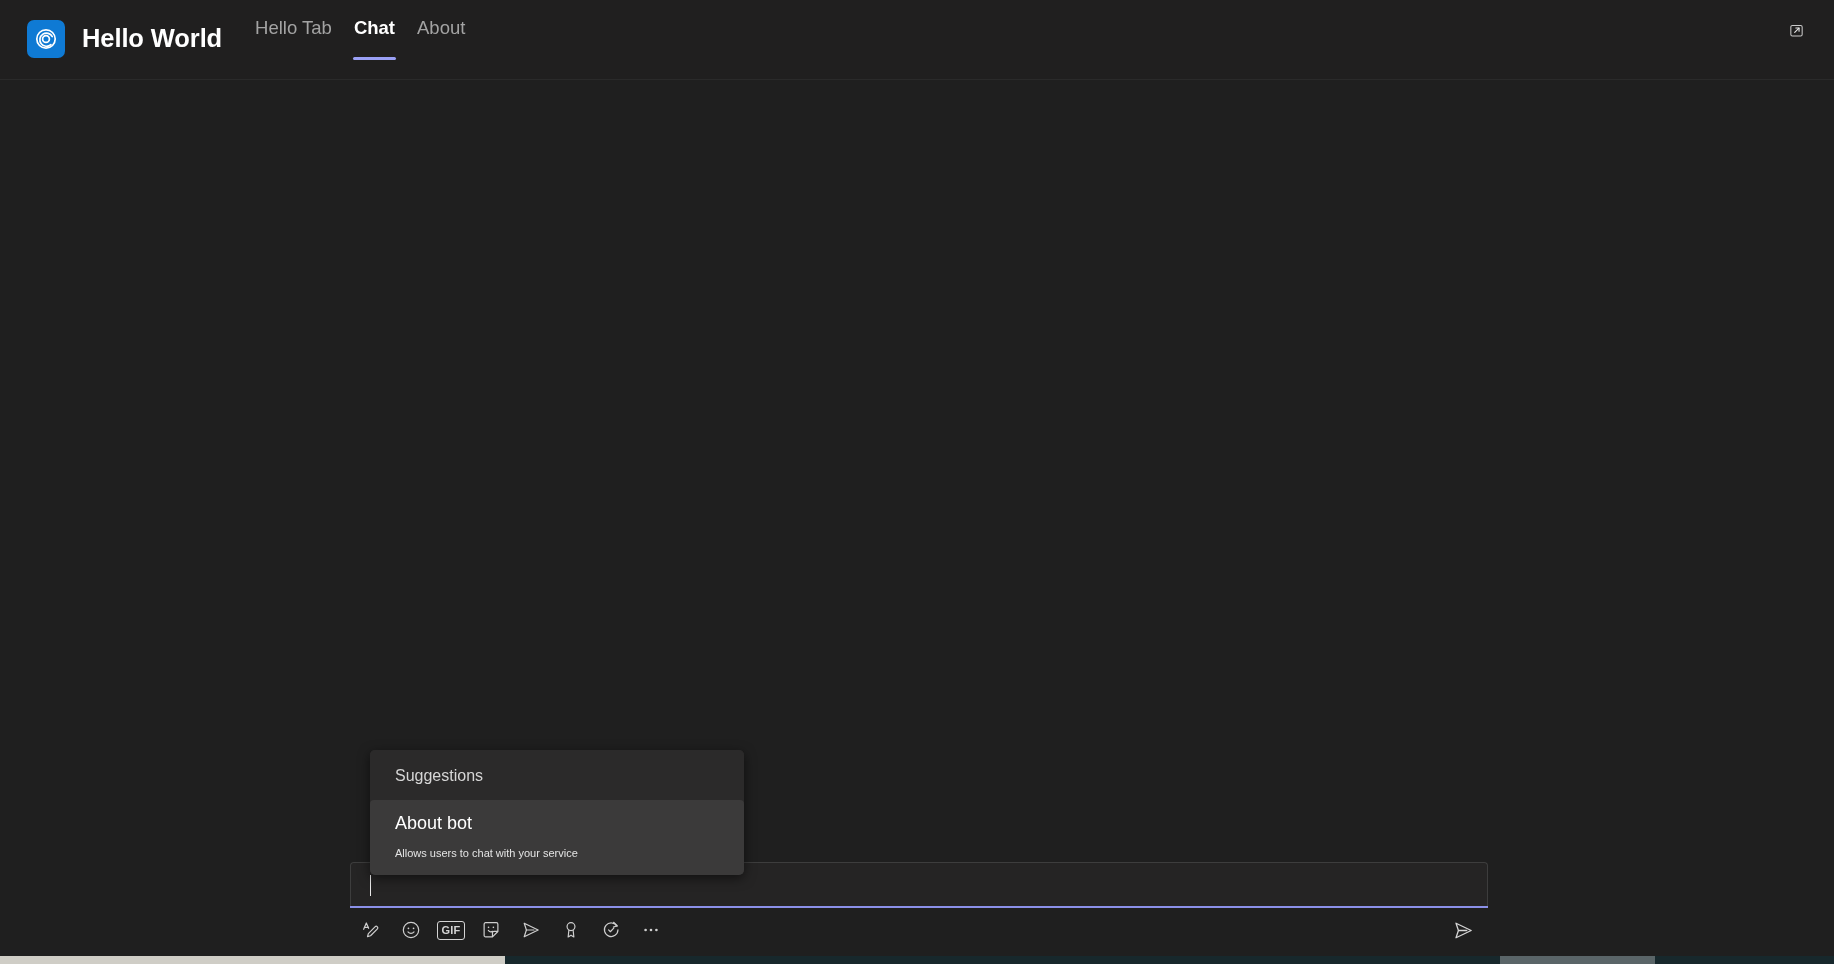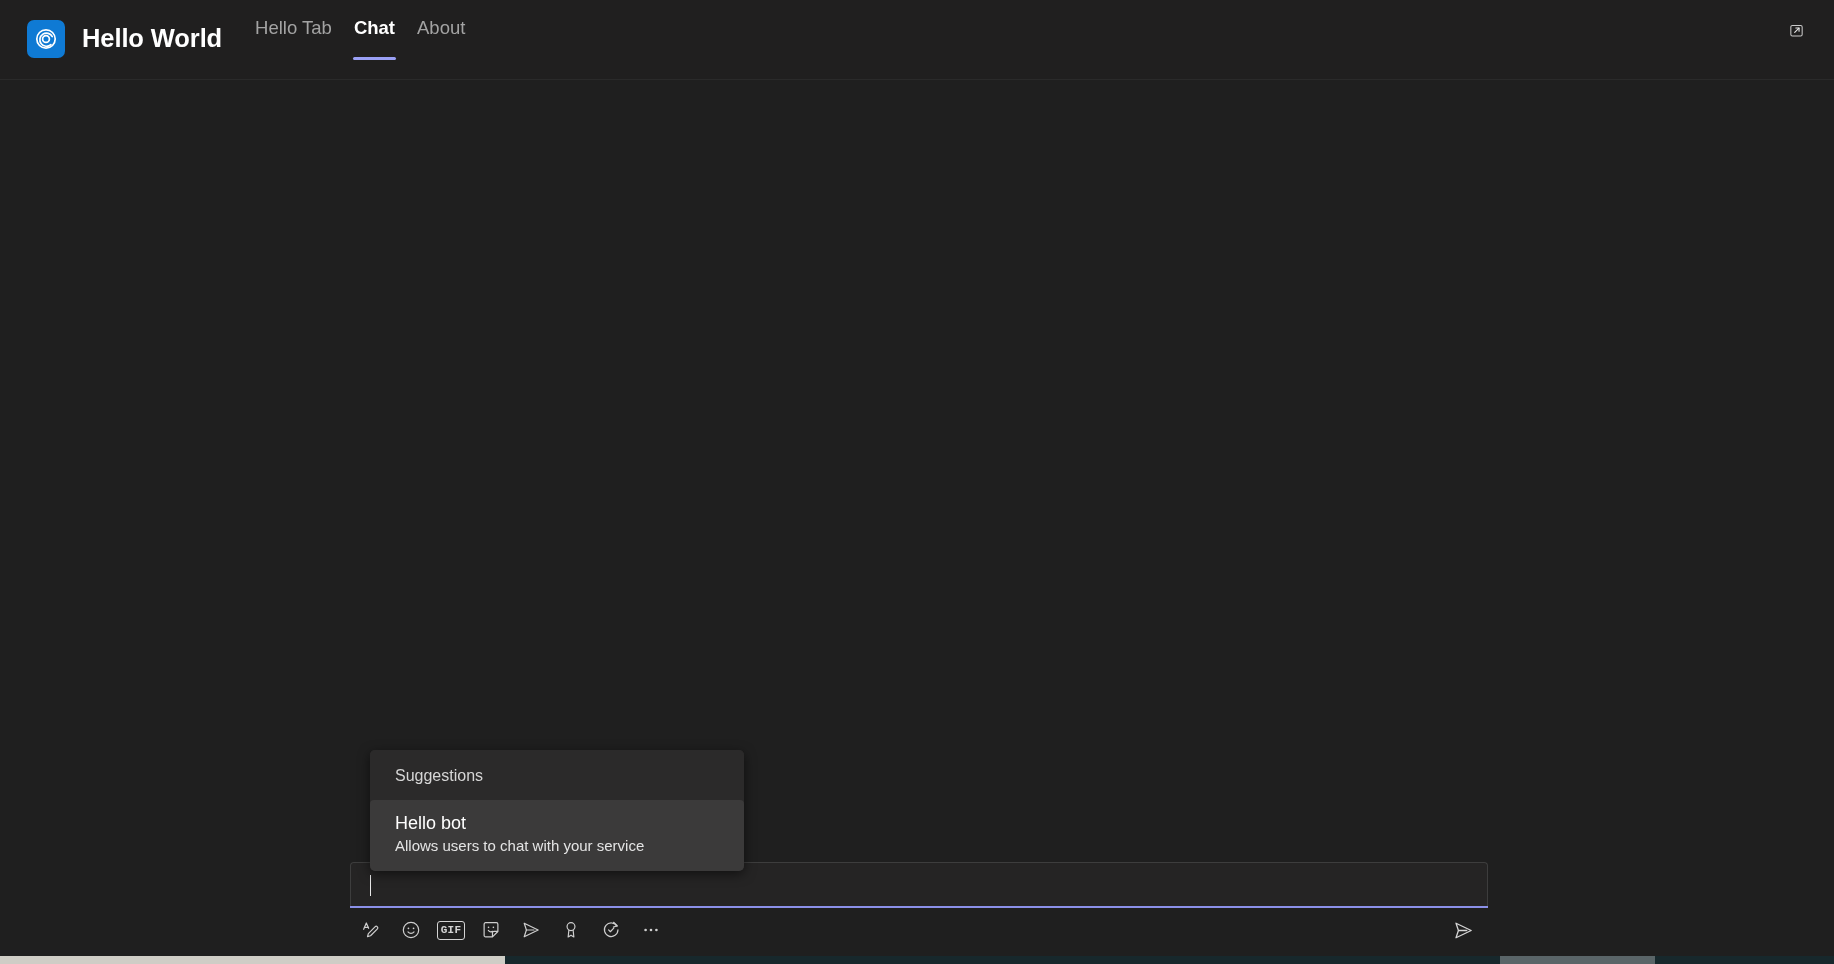--- a/index.html
+++ b/index.html
@@ -315,7 +315,7 @@
       <div class="suggestions-header">Suggestions</div>
 
       <div class="suggestion-item">
-        <div class="suggestion-title">Hello bot</div>
+        <div class="suggestion-title">About bot</div>
         <div class="suggestion-desc">Allows users to chat with your service</div>
       </div>
     </div>

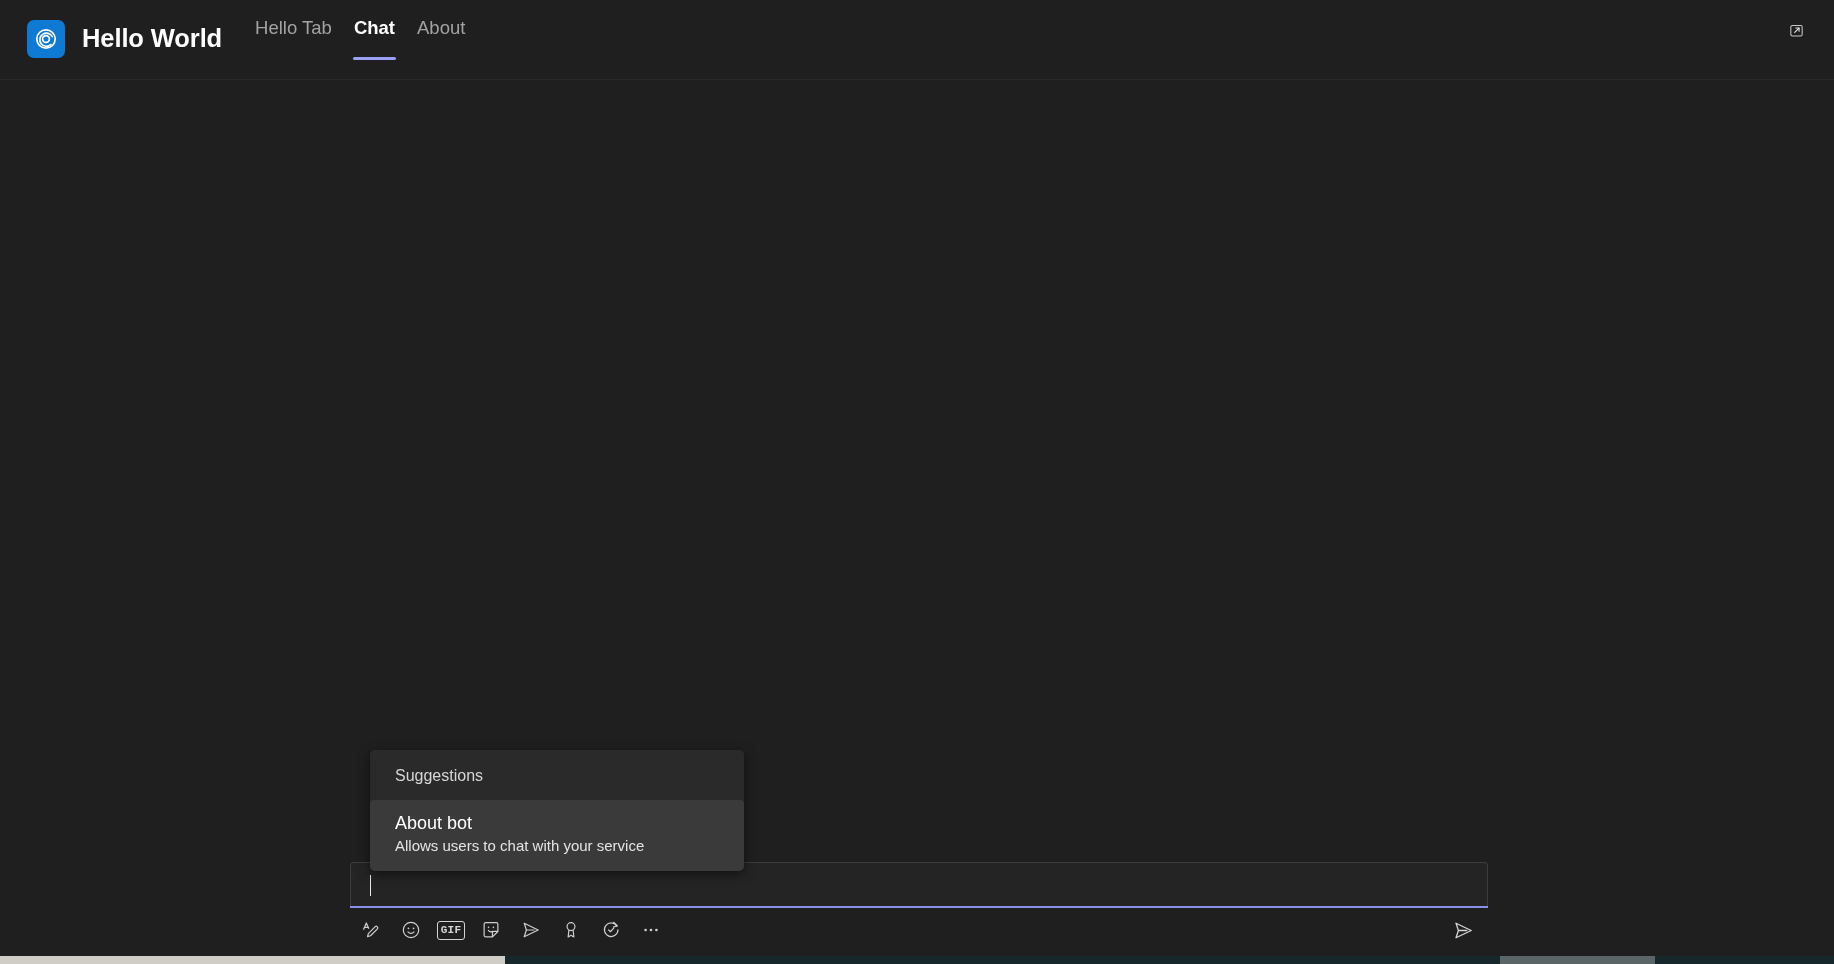--- a/index.html
+++ b/index.html
@@ -150,10 +150,10 @@
     line-height: 1.35;
   }
   .suggestion-desc {
-    font-size: 15px;
+    font-size: 11px;
     color: #e4e4e4;
     line-height: 1.35;
-    margin-top: 1px;
+    margin-top: 11px;
   }
 
   

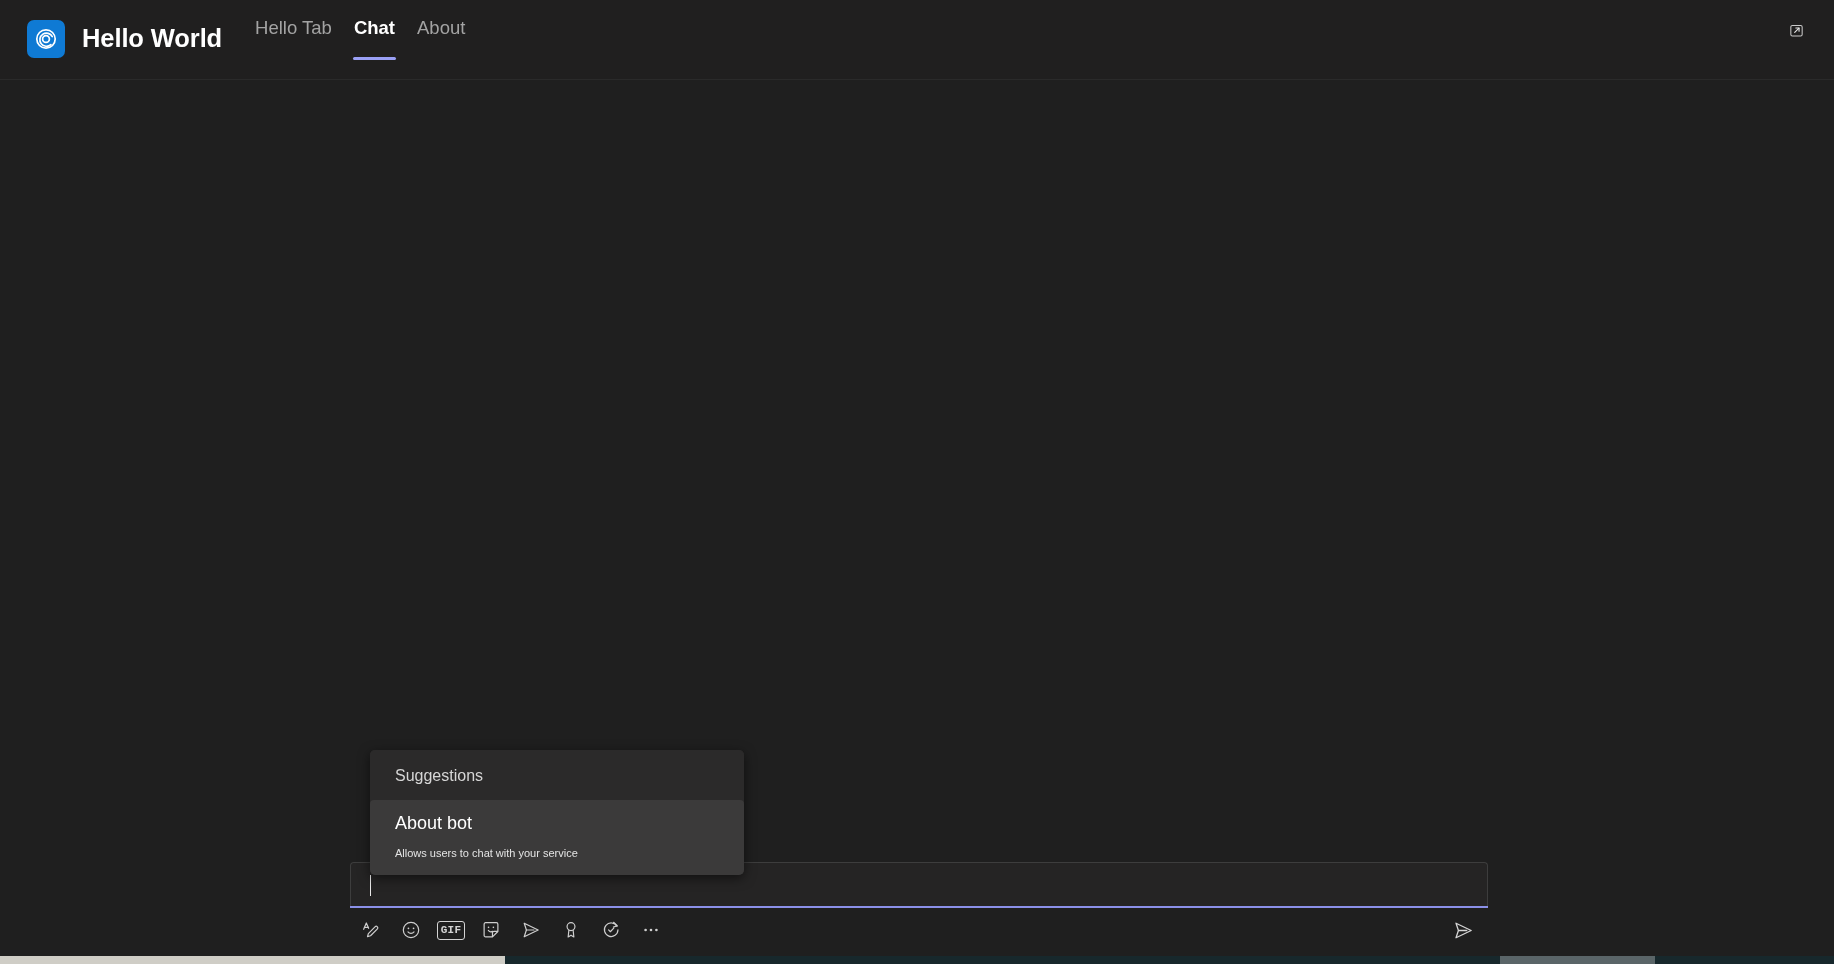--- a/index.html
+++ b/index.html
@@ -242,7 +242,7 @@
     line-height: 1;
     padding: 3px 3px 3px 3px;
     letter-spacing: 0.3px;
-    font-family: Liberation Mono, monospace;
+    font-family: Liberation Sans, sans-serif;
   }
 
   

